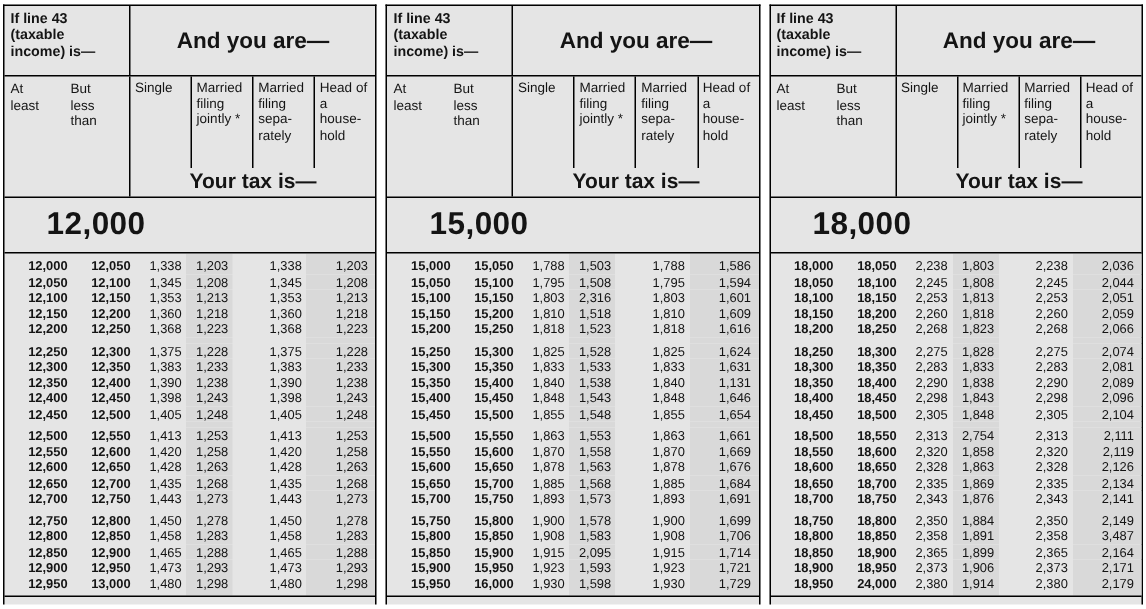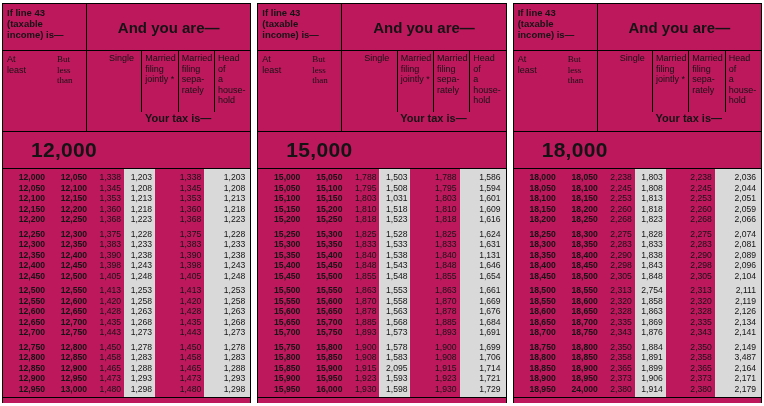--- a/index.html
+++ b/index.html
@@ -13,7 +13,7 @@
   #tax-tables{display:flex;gap:6px;height:400px;}
   .panel{
     flex:1;display:flex;flex-direction:column;
-    border:1.5px solid #000;border-bottom:none;background:#be185d;min-width:0;
+    border:1.5px solid #000;border-bottom:none;background:#e5e5e5;min-width:0;
   }
   
   .hdr-row1{display:flex;border-bottom:1.5px solid #000;height:46px;flex:none;}

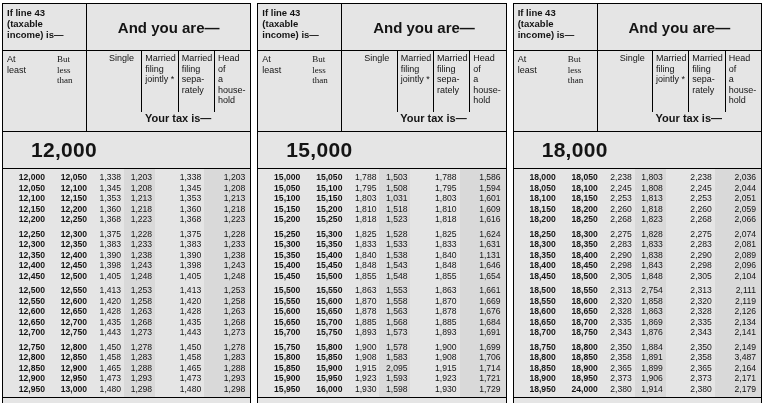--- a/index.html
+++ b/index.html
@@ -29,7 +29,6 @@
     width:84px;flex:none;border-right:1.5px solid #000;
     padding:3px 0 0 4px;font-size:9px;line-height:1.18;box-sizing:border-box;
     display:flex;
-    gap:10px;
   }
   .hdr-range span{white-space:pre-line;display:block;}
   .hdr-range .c1{width:40px;flex:none;}

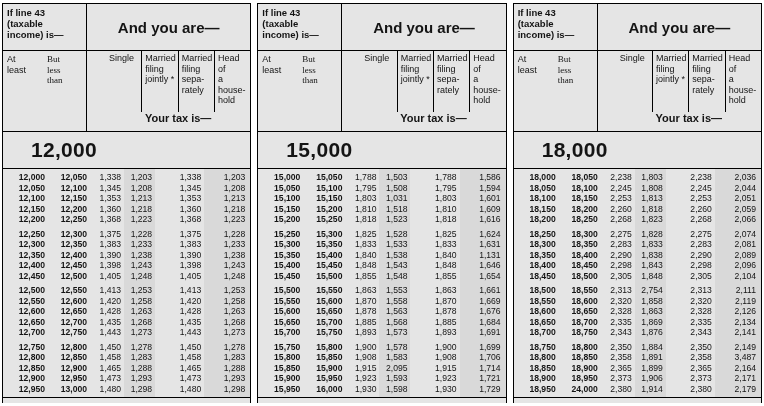--- a/index.html
+++ b/index.html
@@ -32,7 +32,7 @@
   }
   .hdr-range span{white-space:pre-line;display:block;}
   .hdr-range .c1{width:40px;flex:none;}
-  .hdr-range .c2{flex:1;font-family:Liberation Serif, serif;}
+  .hdr-range .c2{flex:1;}
   .hdr-right{flex:1;display:flex;flex-direction:column;min-width:0;margin-left:19px;}
   .hdr-cols{flex:1;display:flex;}
   .hdr-col{

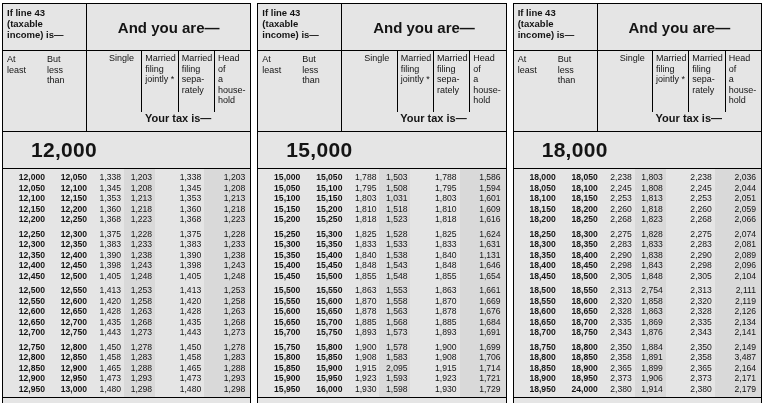--- a/index.html
+++ b/index.html
@@ -33,7 +33,7 @@
   .hdr-range span{white-space:pre-line;display:block;}
   .hdr-range .c1{width:40px;flex:none;}
   .hdr-range .c2{flex:1;}
-  .hdr-right{flex:1;display:flex;flex-direction:column;min-width:0;margin-left:19px;}
+  .hdr-right{flex:1;display:flex;flex-direction:column;min-width:0;}
   .hdr-cols{flex:1;display:flex;}
   .hdr-col{
     flex:1;padding:2px 2px 0 3px;font-size:9px;line-height:1.18;

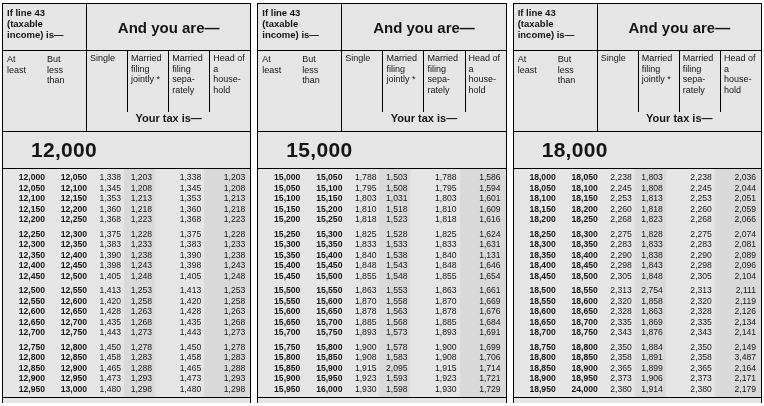--- a/index.html
+++ b/index.html
@@ -40,7 +40,7 @@
     white-space:pre-line;border-right:1.2px solid #000;min-width:0;
   }
   .hdr-col:last-child{border-right:none;}
-  .hdr-tax{height:19px;flex:none;text-align:center;font-weight:bold;font-size:11px;}
+  .hdr-tax{height:19px;flex:none;text-align:center;font-weight:bold;font-size:14px;}
   
   .banner{
     height:36px;flex:none;border-bottom:1.5px solid #000;

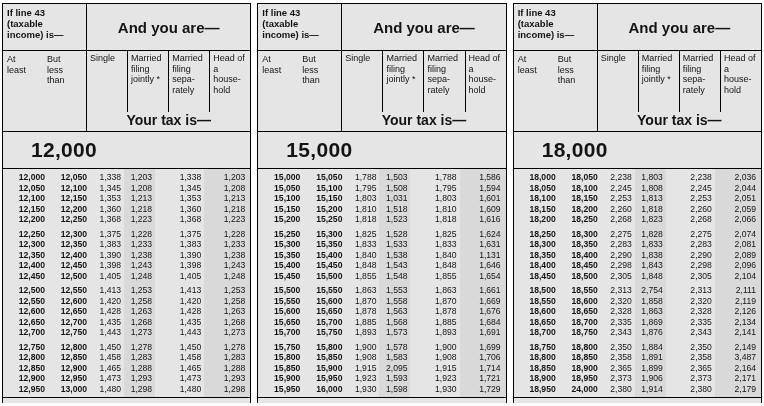--- a/index.html
+++ b/index.html
@@ -385,7 +385,7 @@
             <td class="inc">15,100</td>
             <td class="inc">15,150</td>
             <td>1,803</td>
-            <td class="g">1,031</td>
+            <td class="g">2,316</td>
             <td>1,803</td>
             <td class="g hoh">1,601</td>
           </tr>

